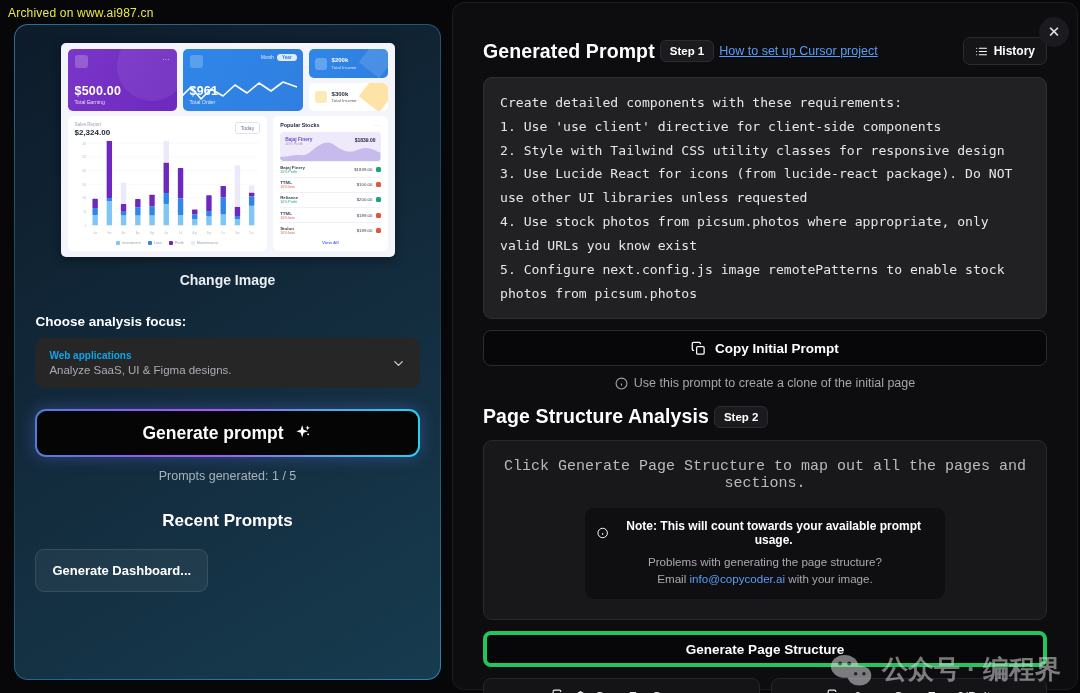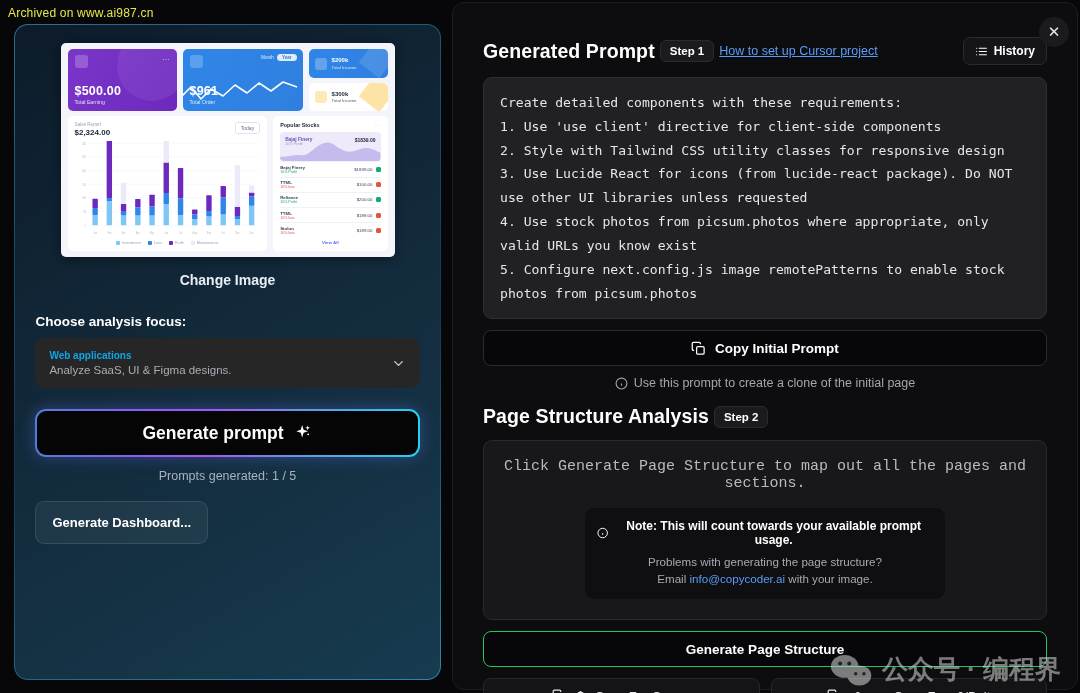--- a/index.html
+++ b/index.html
@@ -474,6 +474,7 @@
 
       <div class="prompts-count">Prompts generated: 1 / 5</div>
 
+      <div class="recent-title">Recent Prompts</div>
 
       <div class="recent-chip">Generate Dashboard...</div>
     </div>

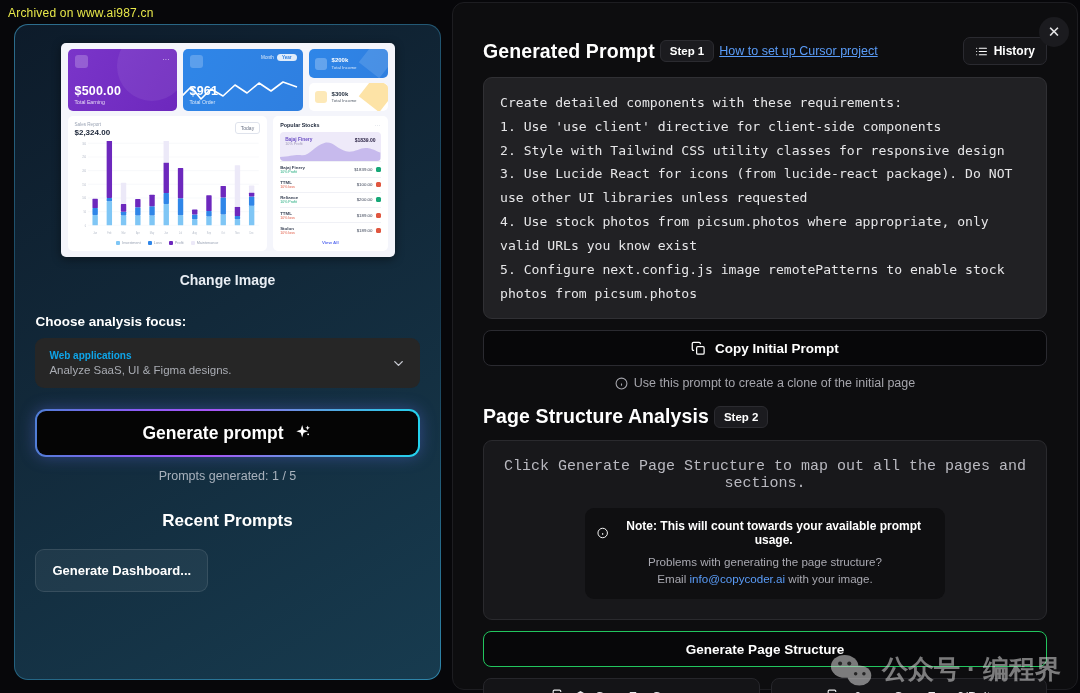--- a/index.html
+++ b/index.html
@@ -203,7 +203,7 @@
   .note-line2 { color:#a9a9b1; font-size:11.6px; margin-top:7px; line-height:1.45;}
   .note-line2 .mail { color:#5a9cf8;}
   .gen-struct {
-    margin-top:11px; background:#070709; border:1px solid #22c55e; border-radius:8px;
+    margin-top:11px; background:#070709; border:4px solid #22c55e; border-radius:8px;
     height:36px; display:flex; align-items:center; justify-content:center;
     color:#fff; font-size:13.5px; font-weight:700; cursor:pointer;
   }

